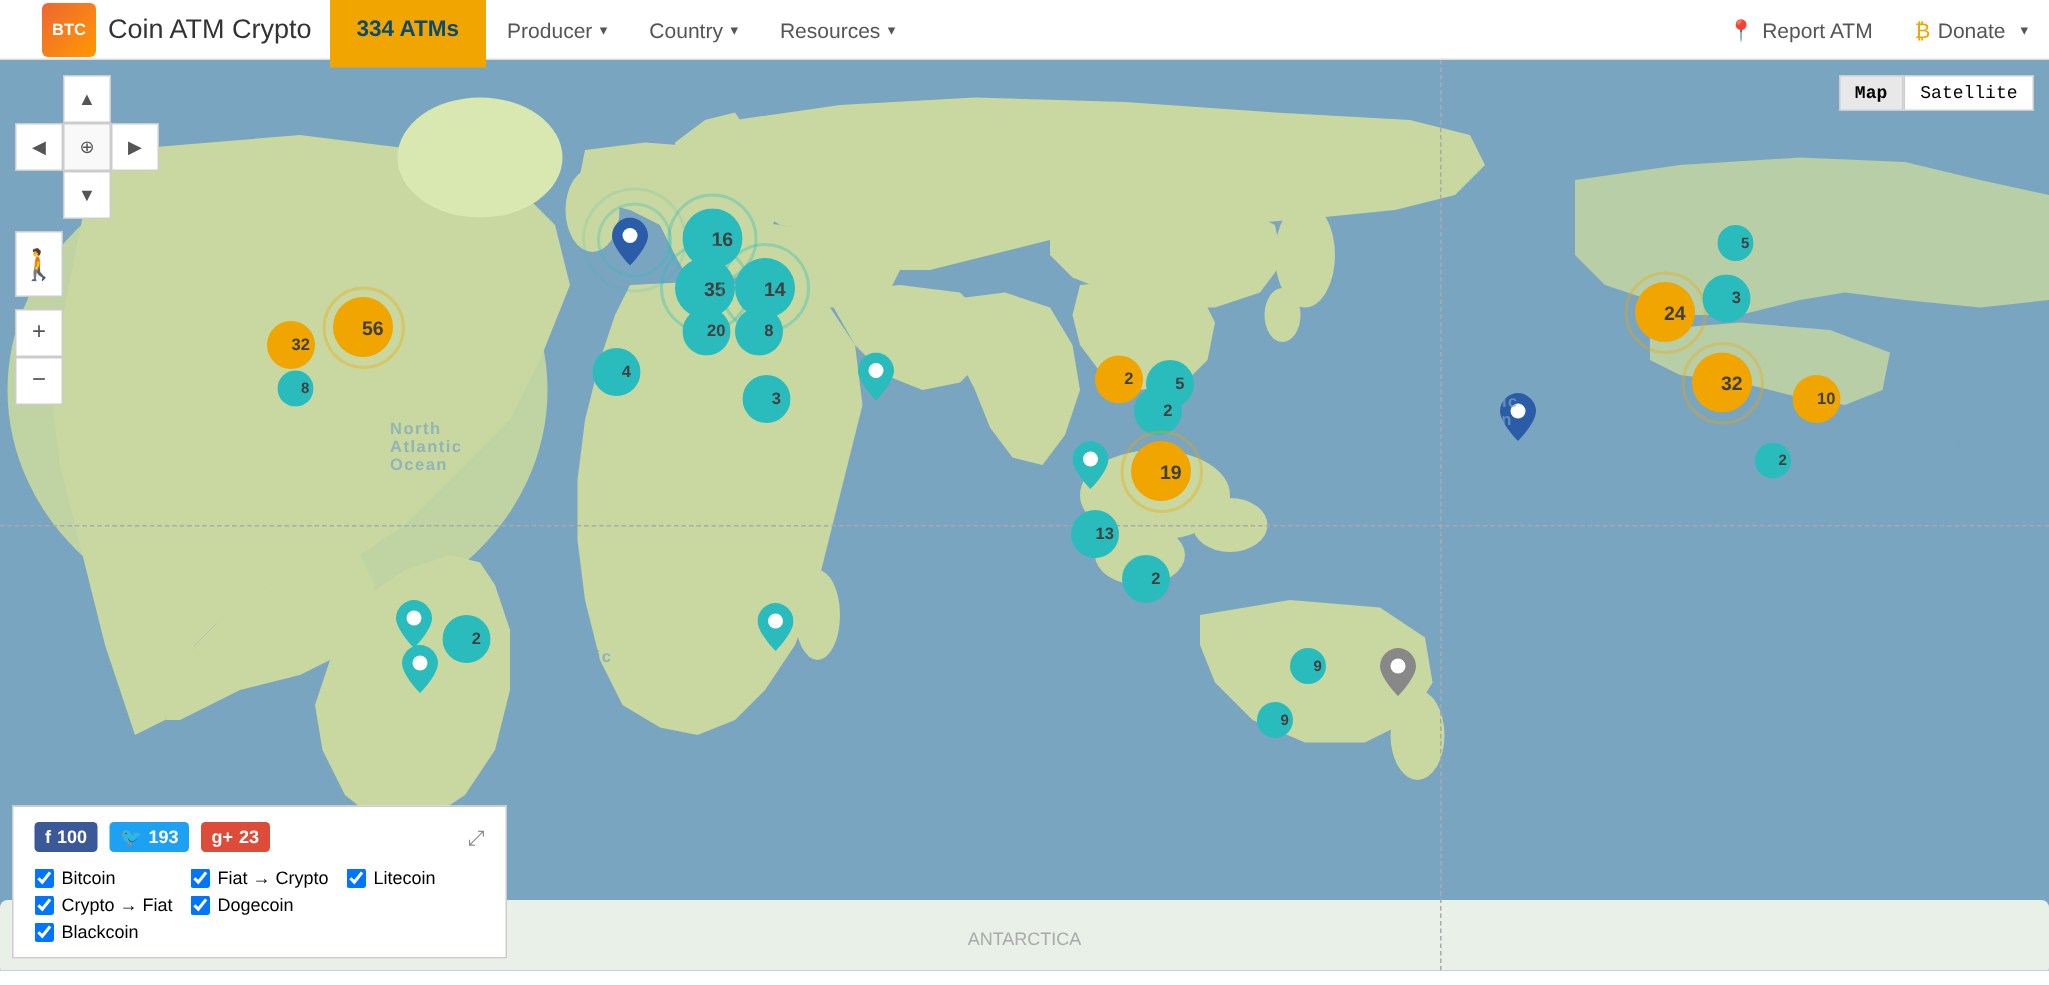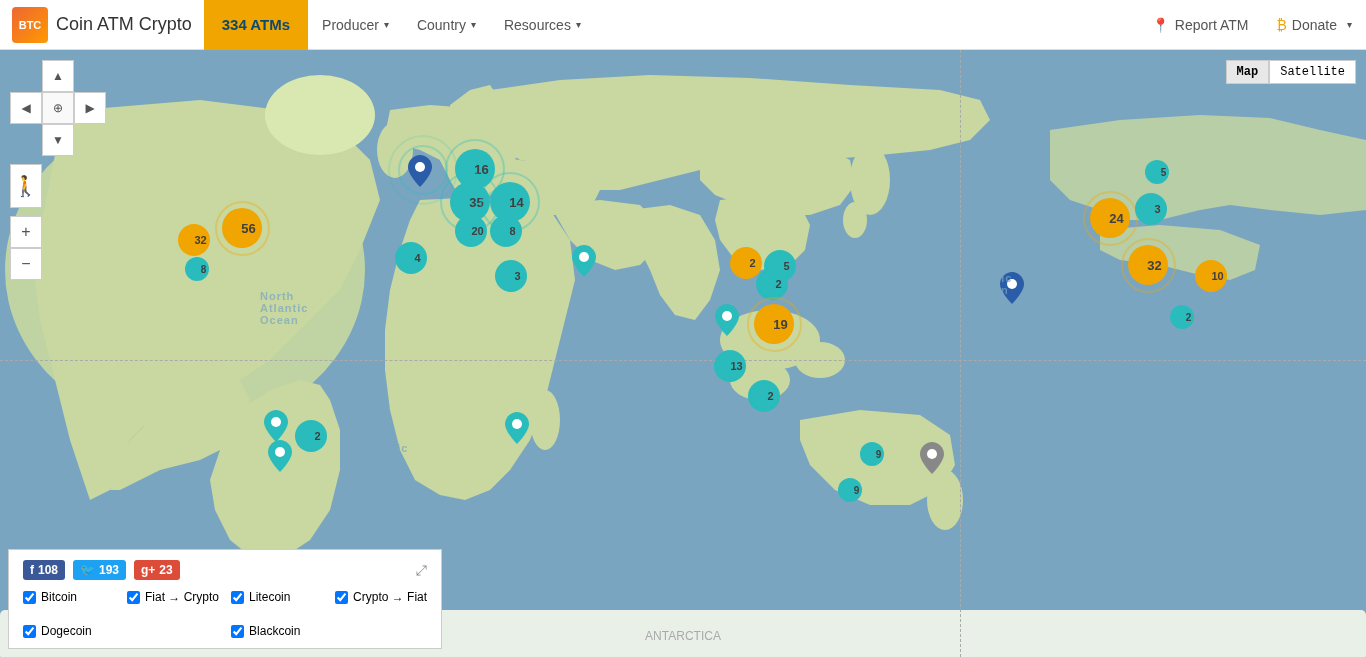--- a/index.html
+++ b/index.html
@@ -9,11 +9,12 @@
     #navbar {
       display: flex;
       align-items: center;
-      height: 50px;
+      height: 40px;
       background: #fff;
       border-bottom: 1px solid #ddd;
       position: relative;
       z-index: 100;
+      padding-left: 16px;
     }
     #logo-area {
       display: flex;

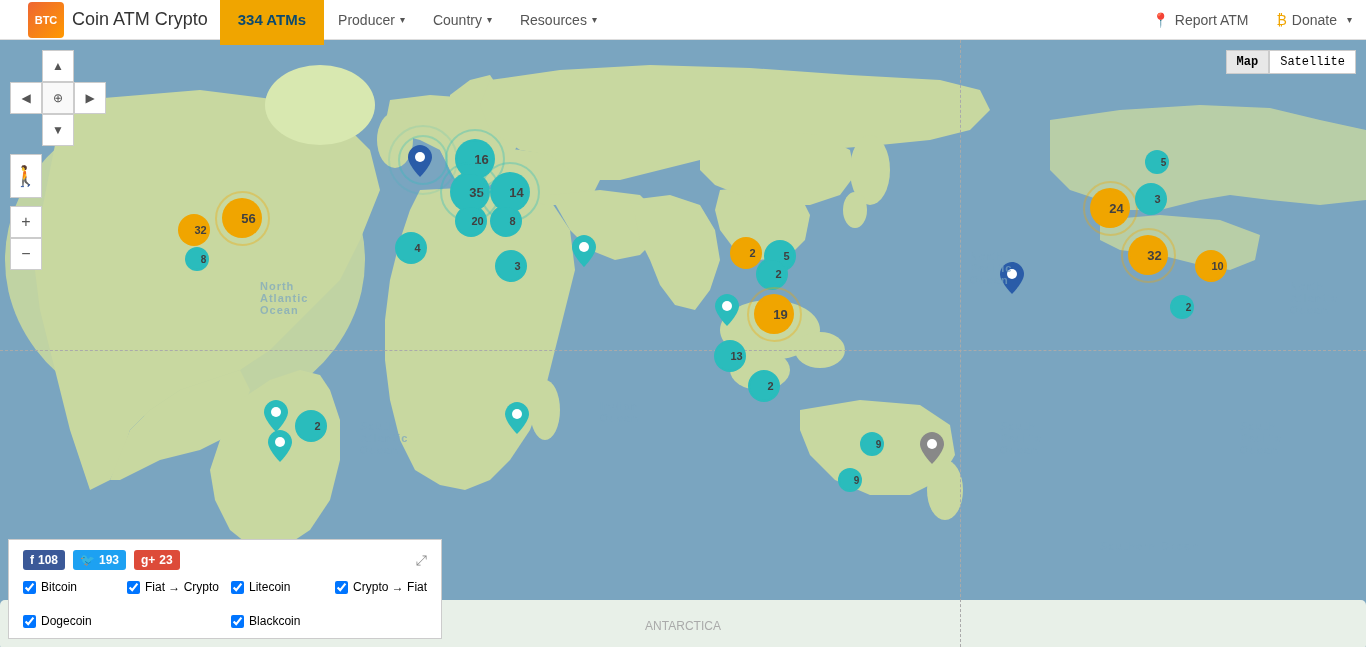--- a/index.html
+++ b/index.html
@@ -416,7 +416,7 @@
     <div id="social-row">
       <div class="social-btn fb">
         <span>f</span>
-        <span>108</span>
+        <span>100</span>
       </div>
       <div class="social-btn tw">
         <span>🐦</span>

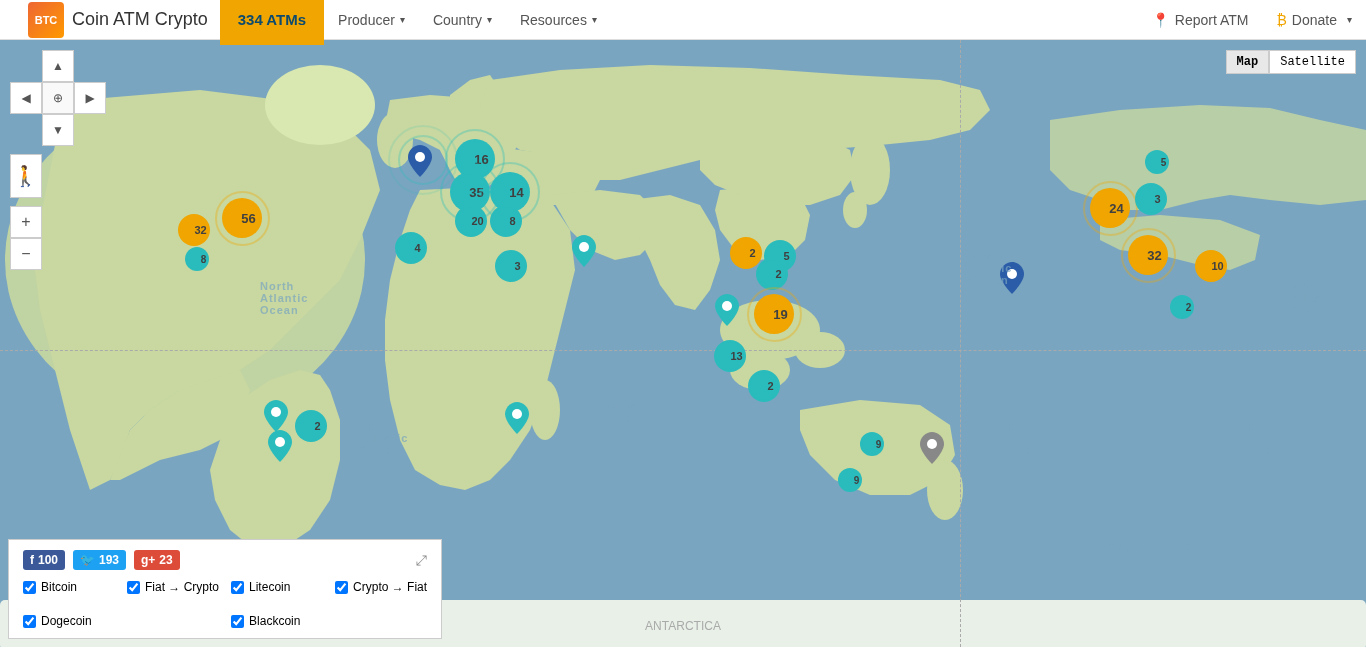--- a/index.html
+++ b/index.html
@@ -155,8 +155,8 @@
       cursor: pointer; font-size: 14px; color: #888;
     }
     #legend-items {
-      display: grid; grid-template-columns: 1fr 1fr 1fr 1fr;
-      gap: 20px 12px;
+      display: grid; grid-template-columns: 1fr 1fr 1fr;
+      gap: 4px 12px;
     }
     .legend-item {
       display: flex; align-items: center; gap: 5px;

